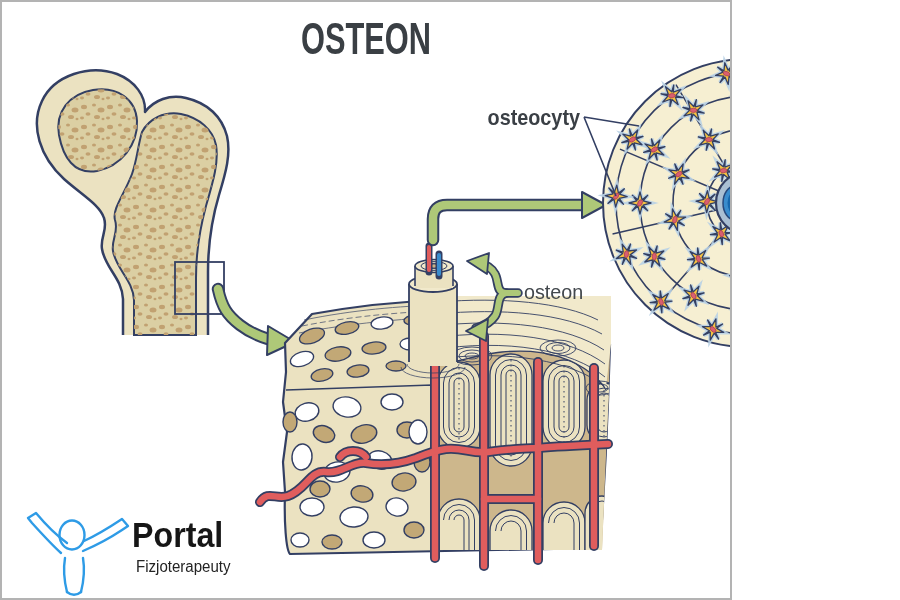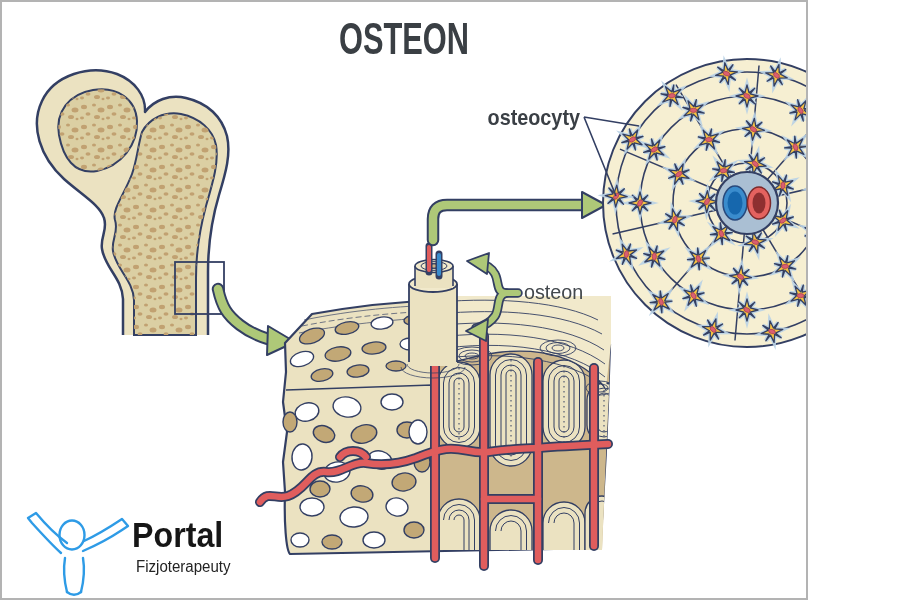--- a/index.html
+++ b/index.html
@@ -3,7 +3,7 @@
 <meta charset="utf-8">
 <style>
   html,body{margin:0;padding:0;background:#fff;}
-  .frame{position:relative;width:808px;height:600px;background:#fff;border:2px solid #b3b3b3;
+  .frame{position:relative;width:732px;height:600px;background:#fff;border:2px solid #b3b3b3;
          box-sizing:border-box;overflow:hidden;font-family:"Liberation Sans",sans-serif;}
   .abs{position:absolute;}
   .title{left:0;right:0;top:12px;text-align:center;font-size:44px;font-weight:bold;

